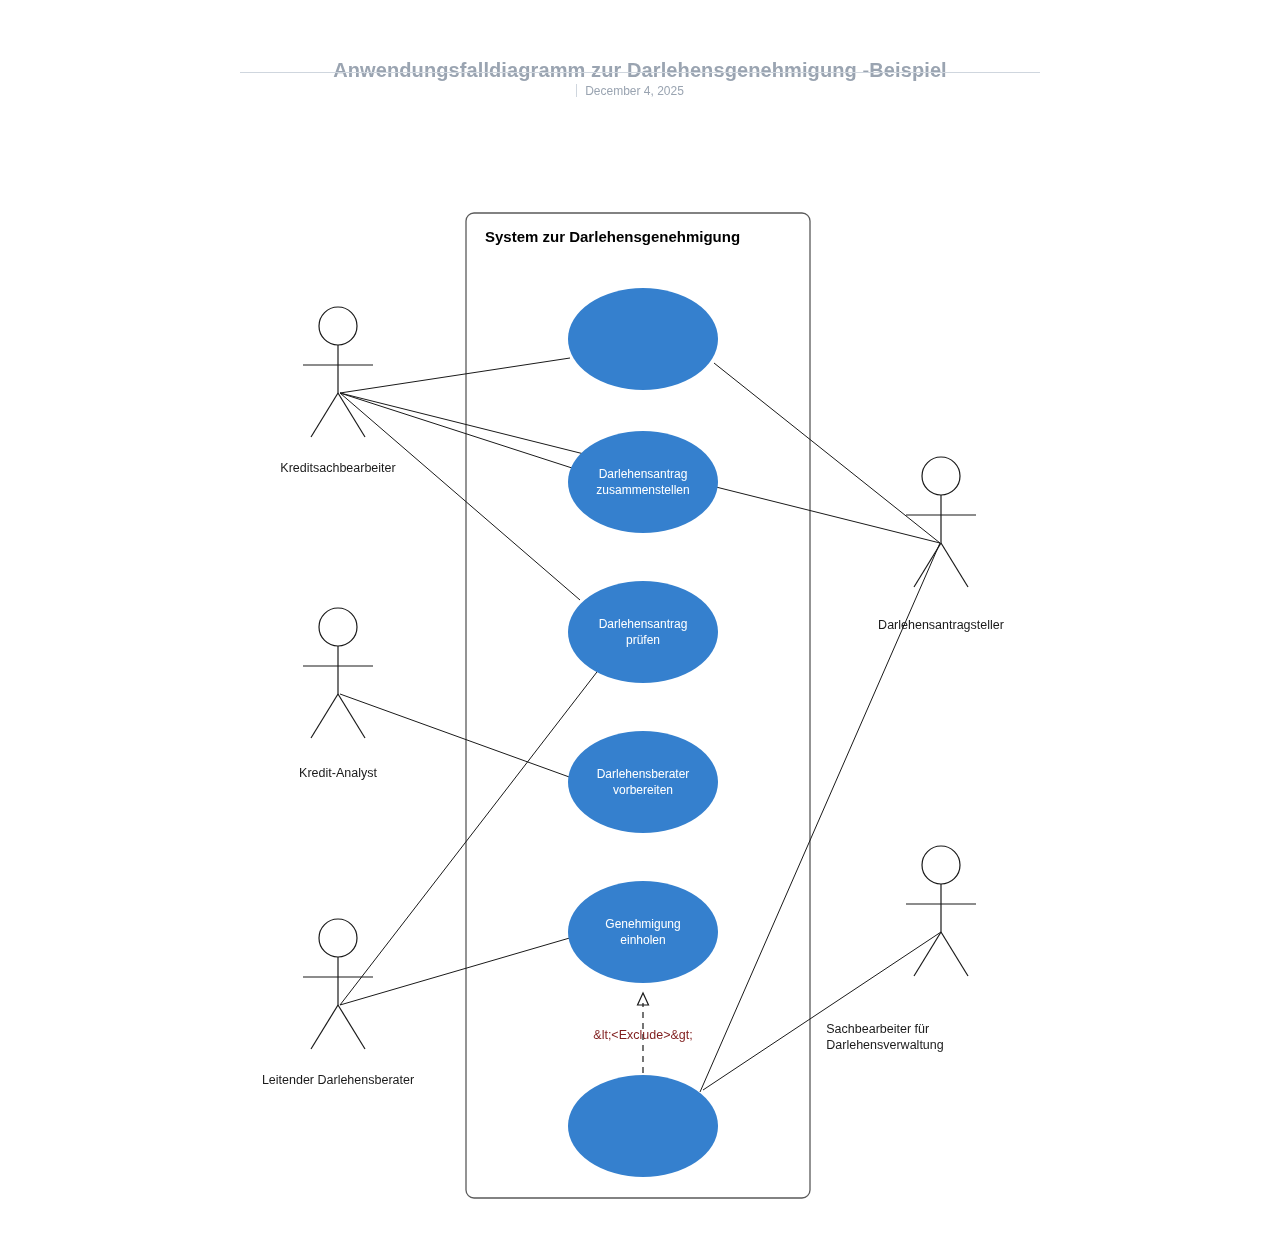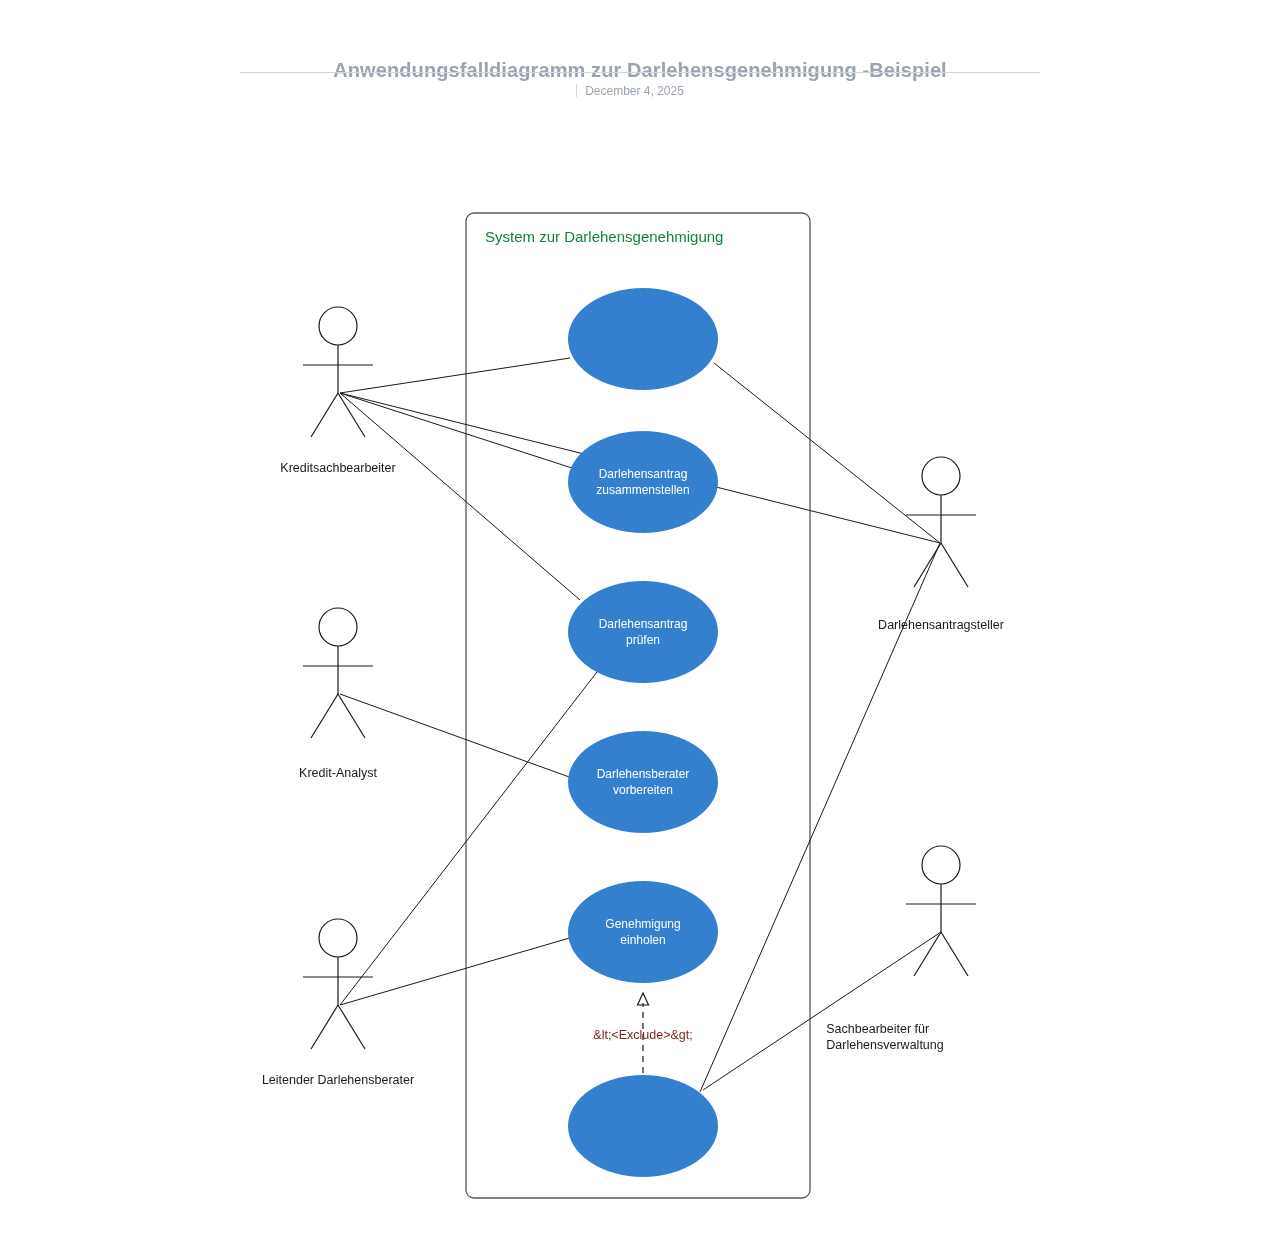--- a/index.html
+++ b/index.html
@@ -63,8 +63,8 @@
     left: 485px;
     top: 228px;
     font-size: 15px;
-    font-weight: normal;
-    color: #15803d;
+    font-weight: bold;
+    color: #000000;
     white-space: nowrap;
   }
   .uc-label {

